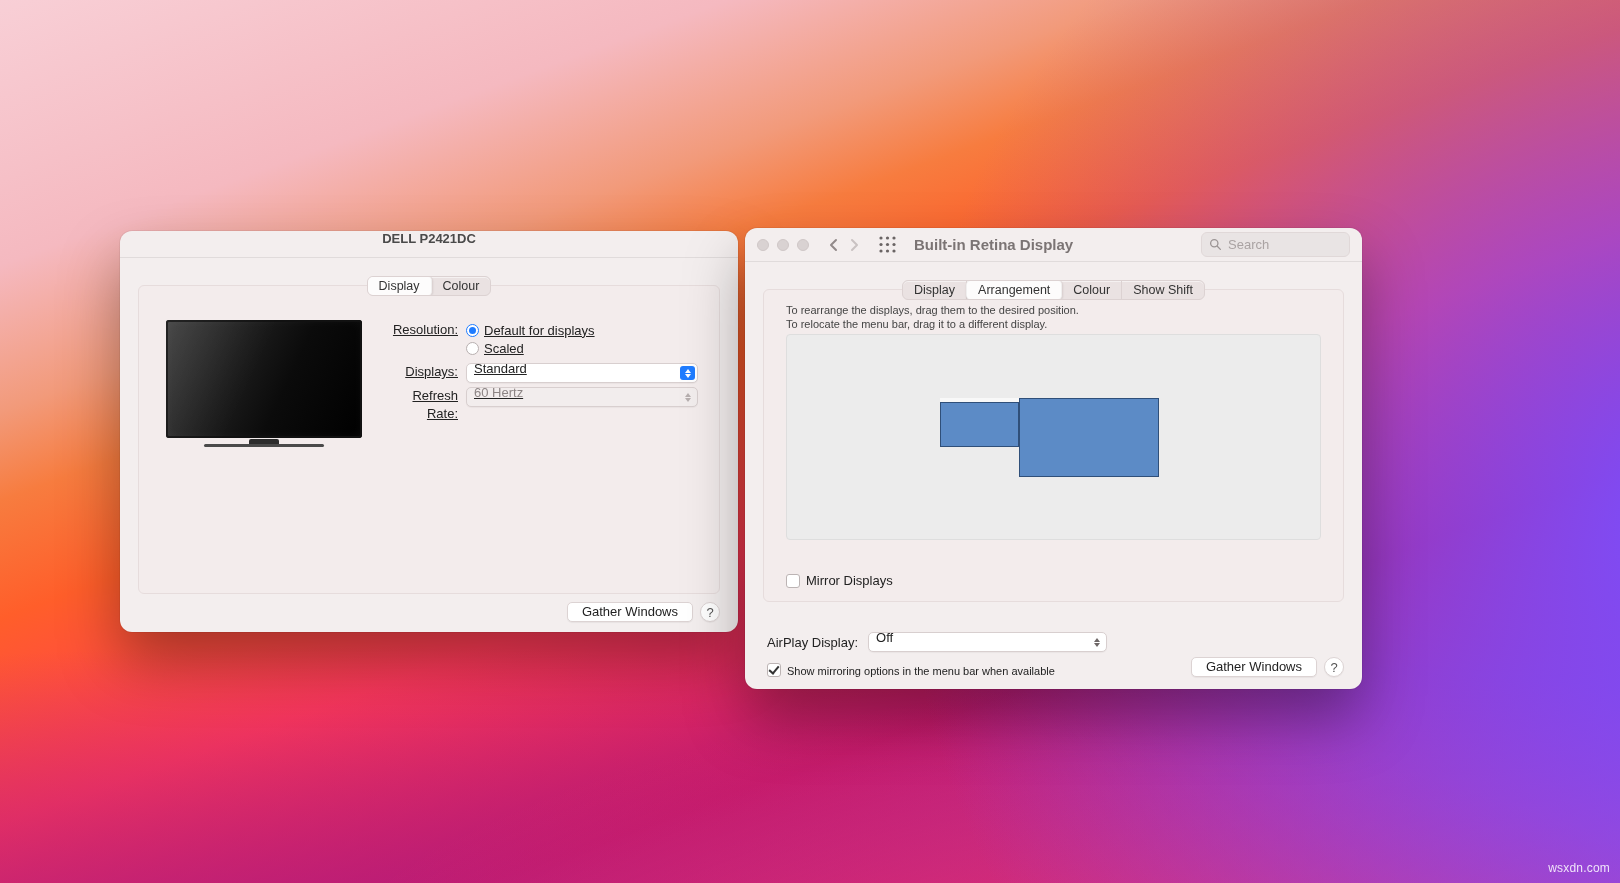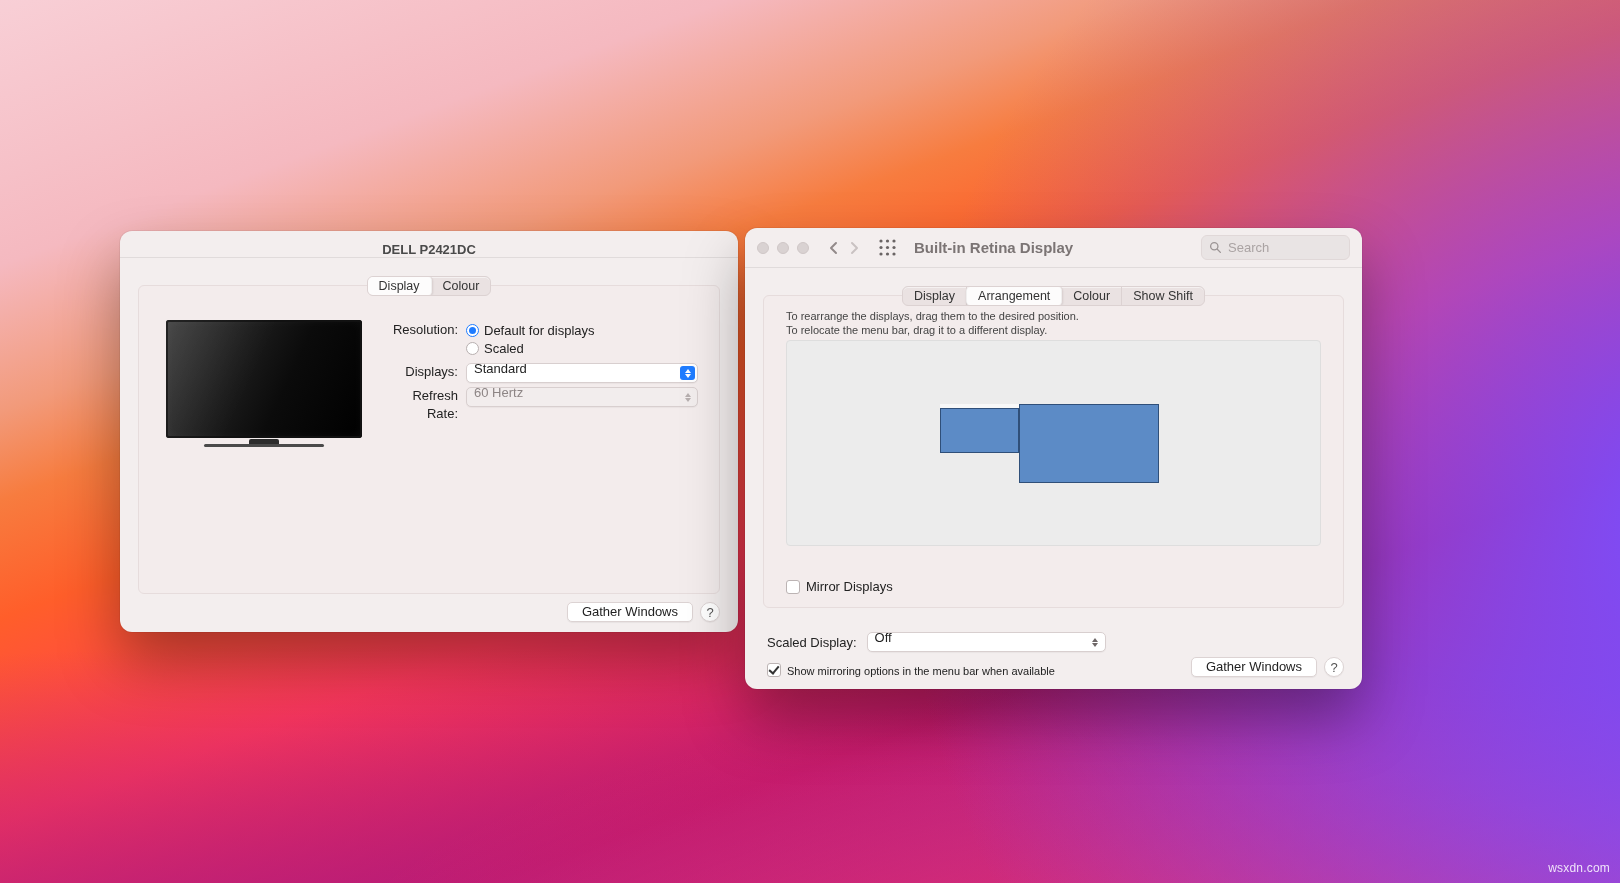--- a/index.html
+++ b/index.html
@@ -16,7 +16,7 @@
 
   
   .window { position:absolute; background:#f3eeee; border-radius:12px; box-shadow:0 30px 60px rgba(0,0,0,.35), 0 0 0 1px rgba(0,0,0,.05); overflow:hidden; }
-  .titlebar { height:27px; display:flex; align-items:flex-end; position:relative; border-bottom:1px solid rgba(0,0,0,.08); }
+  .titlebar { height:27px; display:flex; align-items:flex-start; position:relative; border-bottom:1px solid rgba(0,0,0,.08); }
   .titlebar.simple { justify-content:center; font-weight:600; font-size:13px; color:#4a4a4a; }
   .inset { background:#f3ecec; border:1px solid #e6dcdc; border-radius:6px; }
 

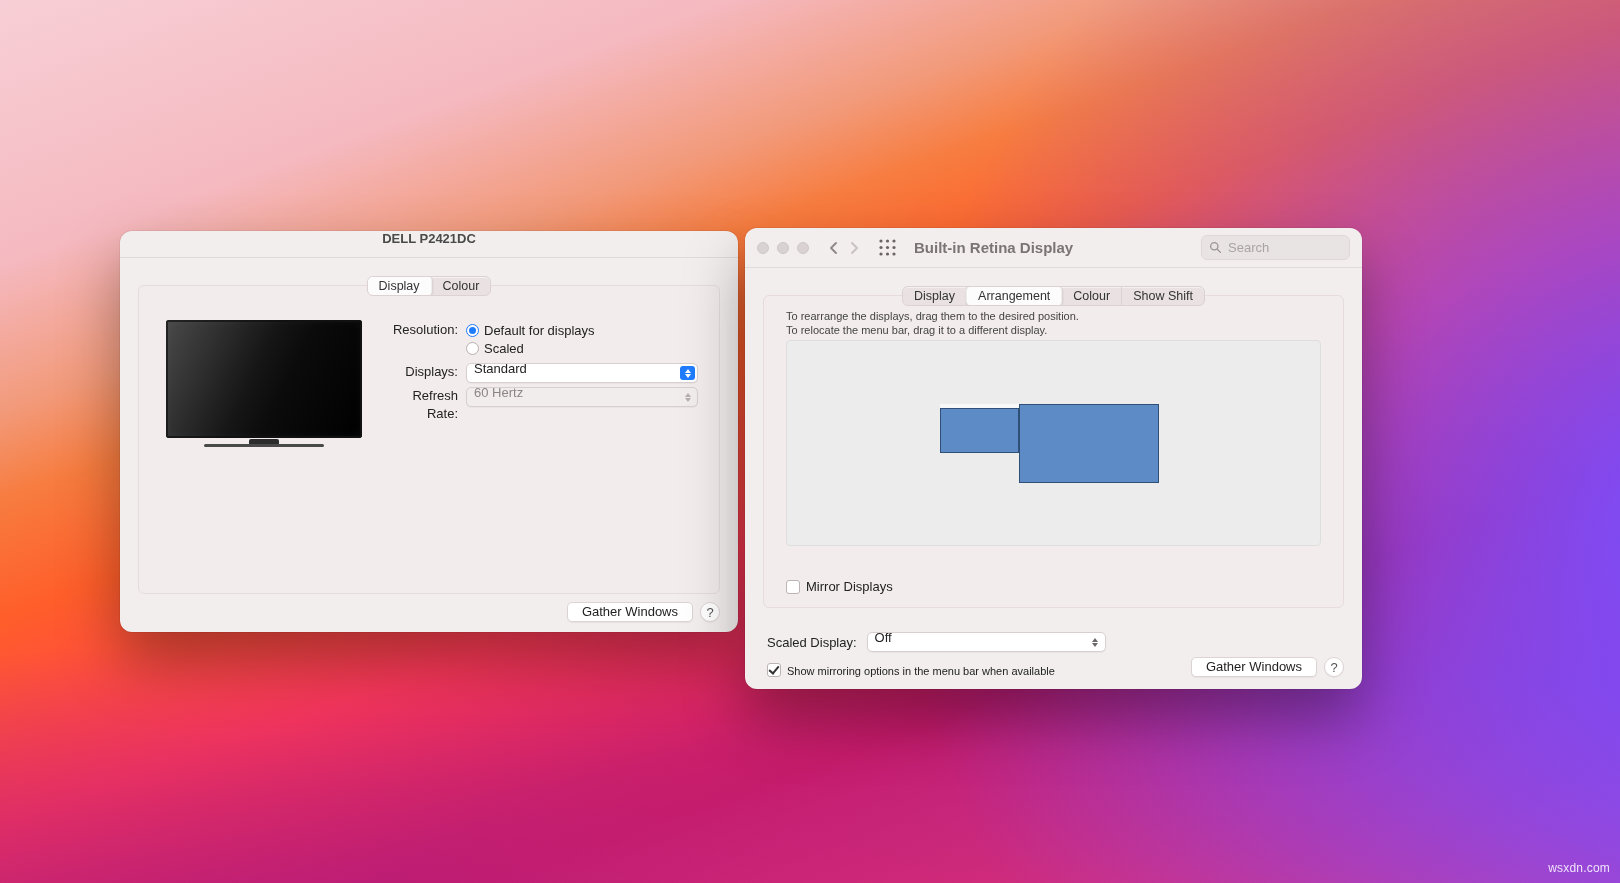--- a/index.html
+++ b/index.html
@@ -68,7 +68,7 @@
 
   
   .win2 { left:745px; top:228px; width:617px; height:461px; }
-  .tb2 { height:40px; padding:0 12px; gap:6px; }
+  .tb2 { height:34px; padding:0 12px; gap:6px; }
   .traffic { display:flex; gap:8px; margin-right:10px; }
   .tl { width:12px; height:12px; border-radius:50%; background:#d9d2d2; border:1px solid #cfc7c7; }
   .nav { display:flex; gap:2px; margin-right:6px; }

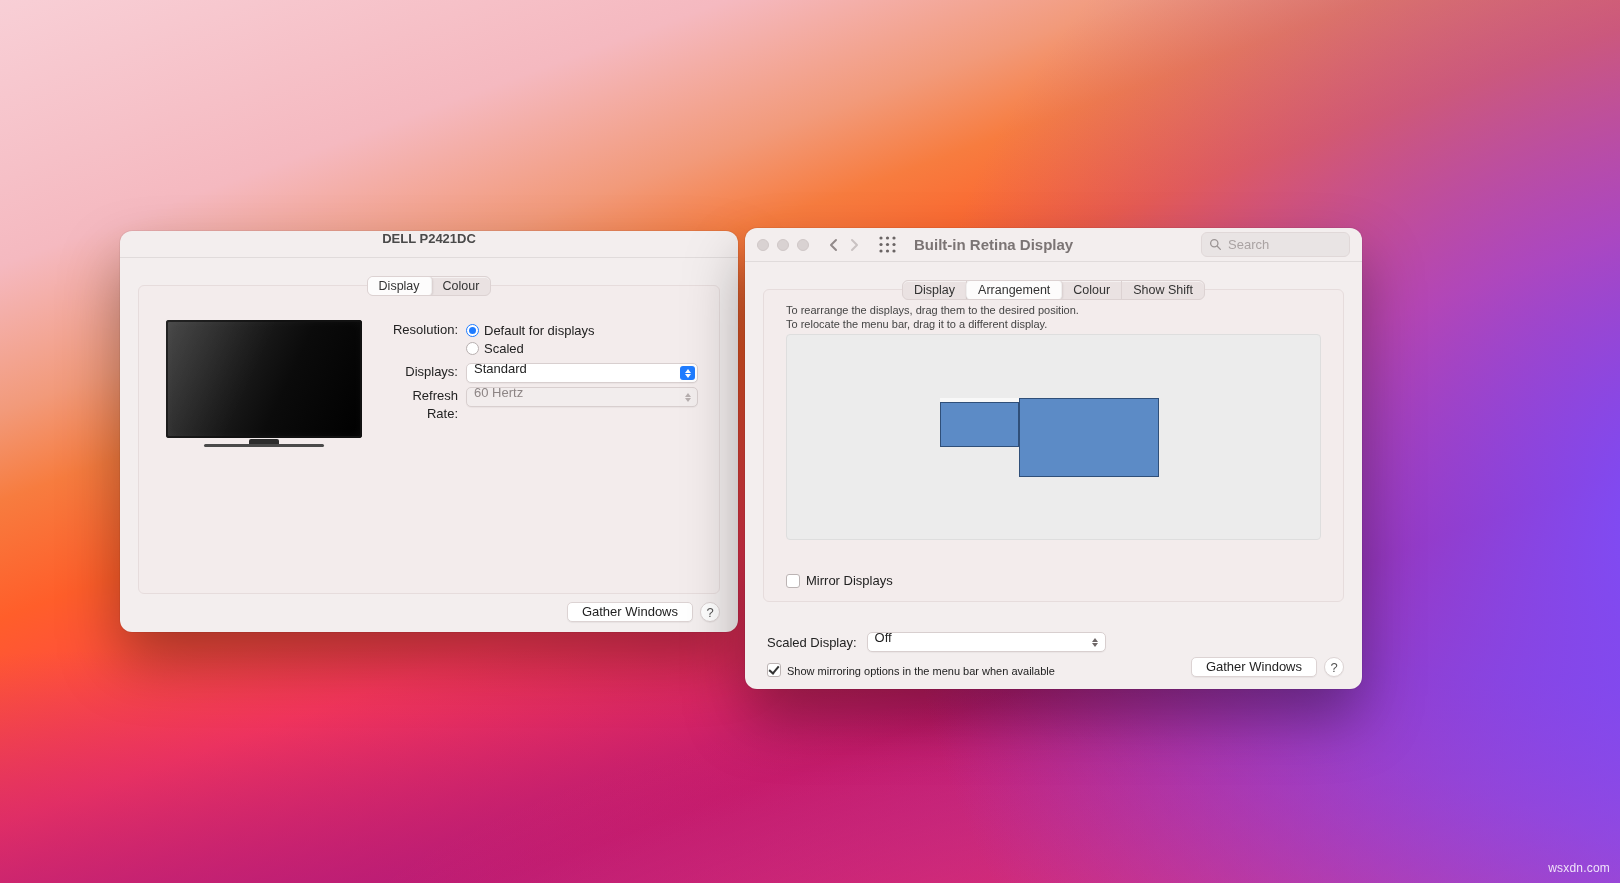--- a/index.html
+++ b/index.html
@@ -40,7 +40,7 @@
   .monitor-stand { width:120px; height:3px; background:#4a4a4a; margin:6px auto 0; border-radius:2px; position:relative; }
   .monitor-stand::before { content:""; position:absolute; left:50%; top:-5px; transform:translateX(-50%); width:30px; height:5px; background:#2c2c2c; border-radius:2px 2px 0 0; }
 
-  .form { position:absolute; left:253px; top:35px; right:20px; }
+  .form { position:absolute; left:253px; top:35px; right:20px;text-decoration:underline; }
   .form-row { display:flex; align-items:flex-start; margin-bottom:4px; }
   .lbl { width:74px; text-align:right; padding-right:8px; font-size:13px; line-height:18px; flex-shrink:0; }
   .opts { flex:1; }

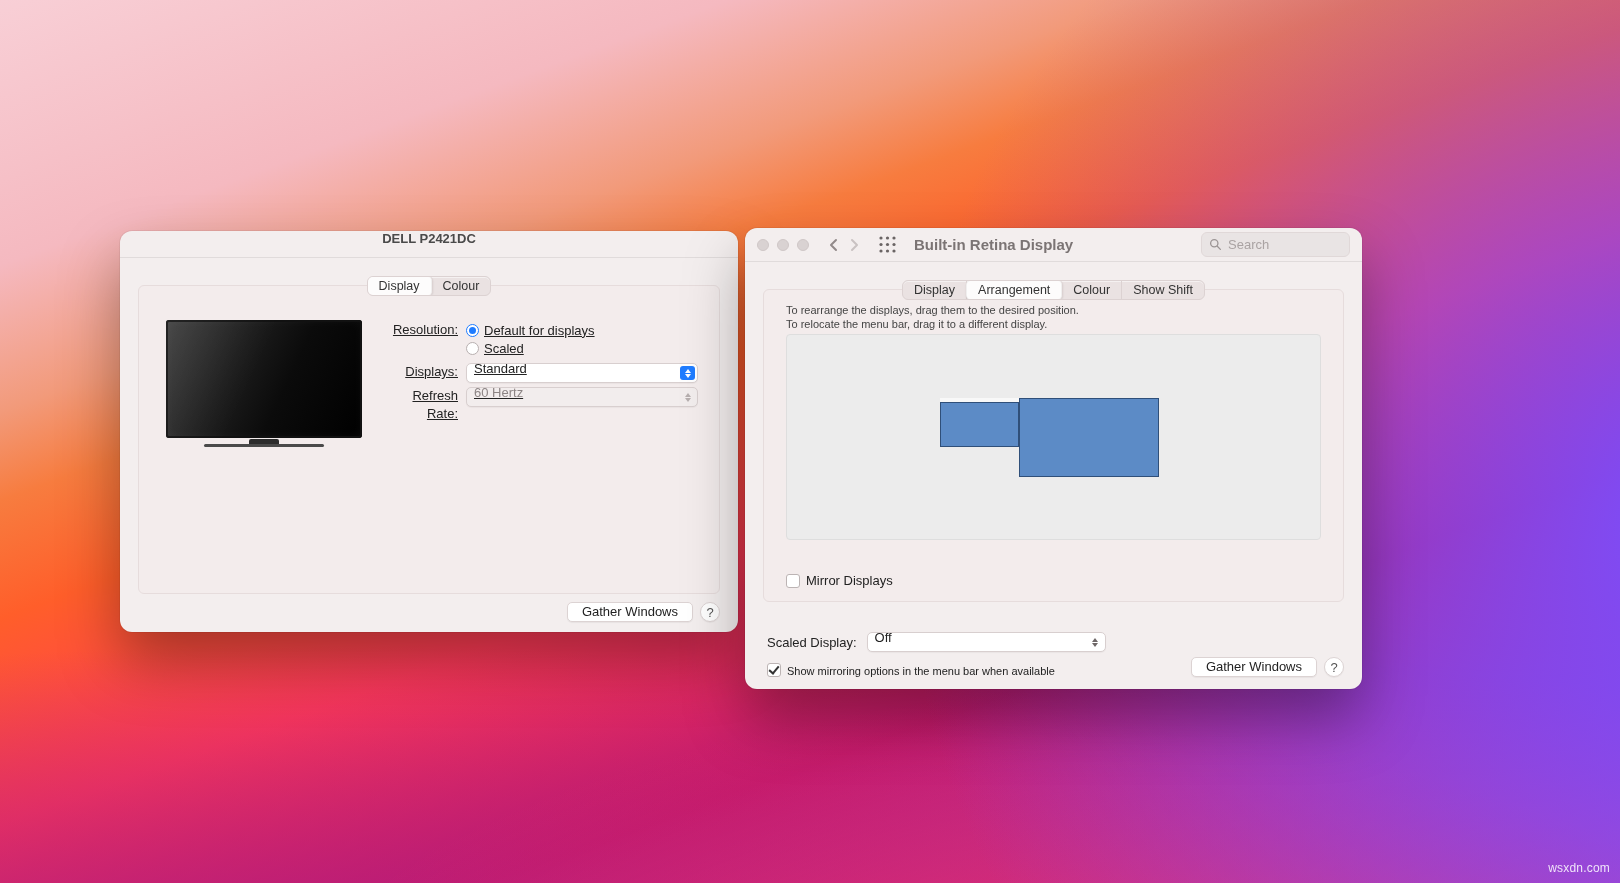--- a/index.html
+++ b/index.html
@@ -239,7 +239,7 @@
 
     <div class="w2-bottom">
       <div class="airplay-row">
-        <span class="lbl2">Scaled Display:</span>
+        <span class="lbl2">AirPlay Display:</span>
         <div class="popup plain">
           <span>Off</span>
           <span class="stepper">

